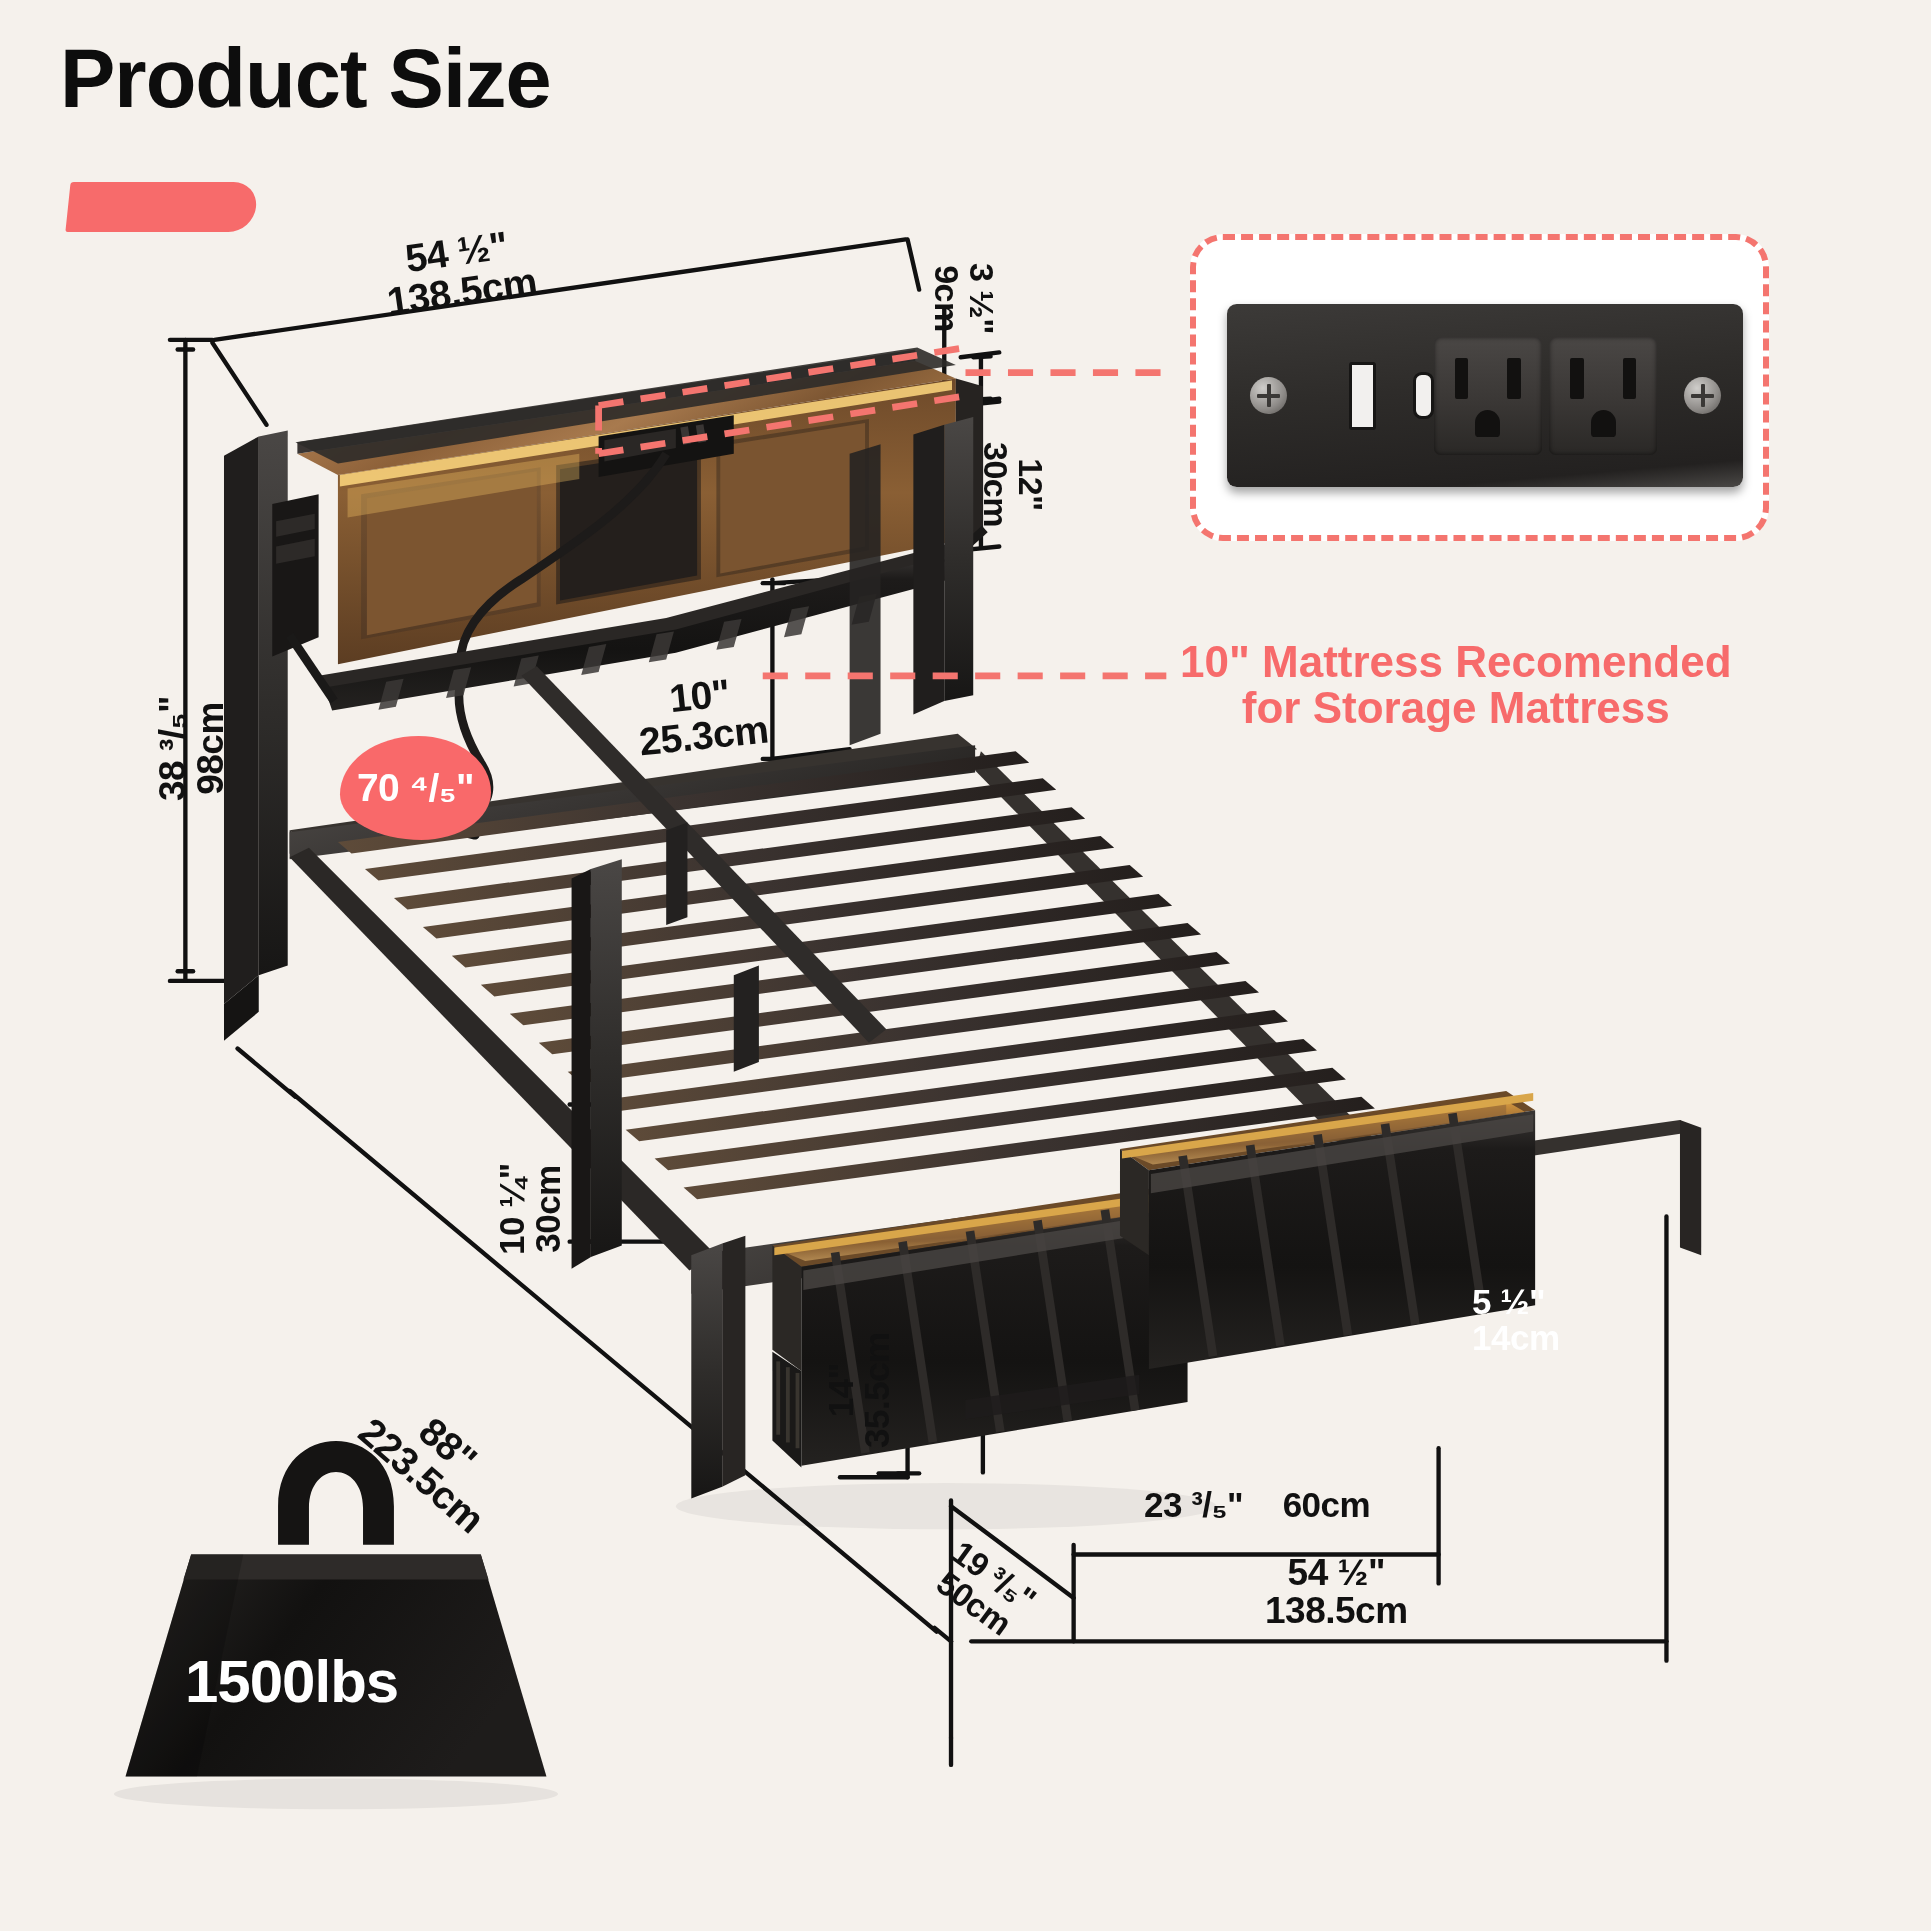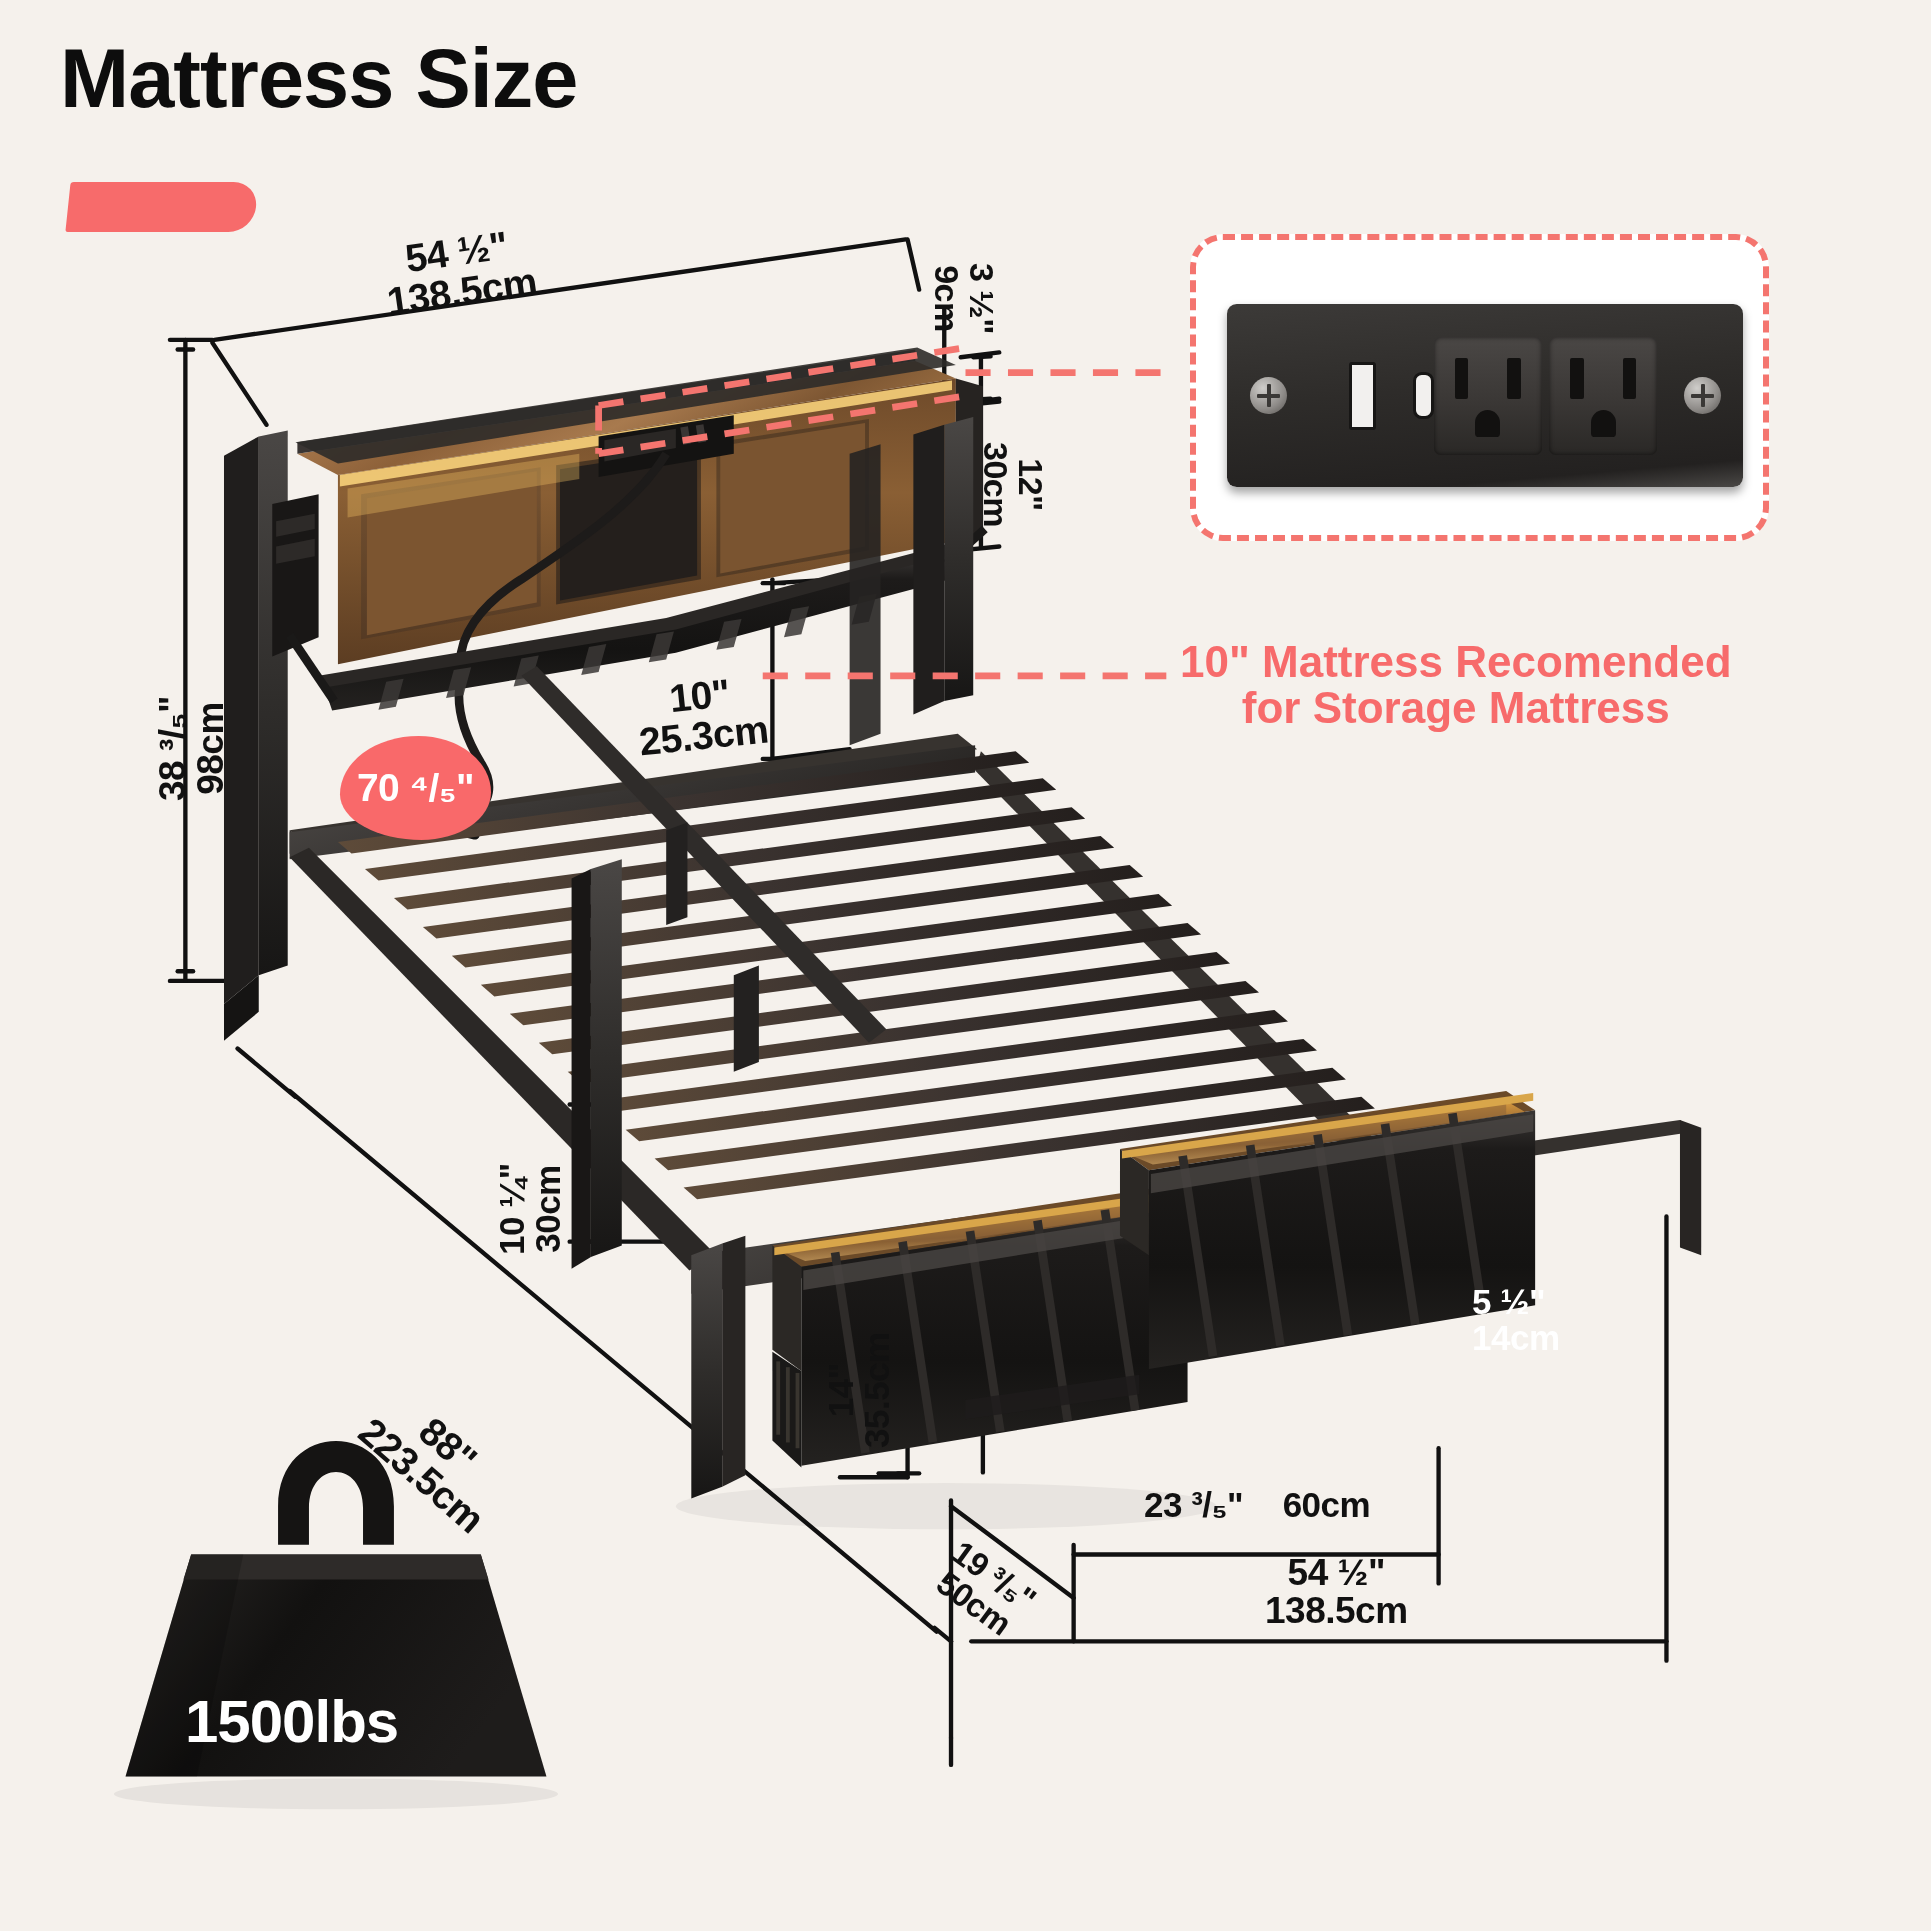--- a/index.html
+++ b/index.html
@@ -118,7 +118,7 @@
 
 <div id="stage">
 
-  <div class="title">Mattress Size</div>
+  <div class="title">Product Size</div>
   <div class="title-accent"></div>
 
   <svg width="1931" height="1931" viewBox="0 0 2000 2000">

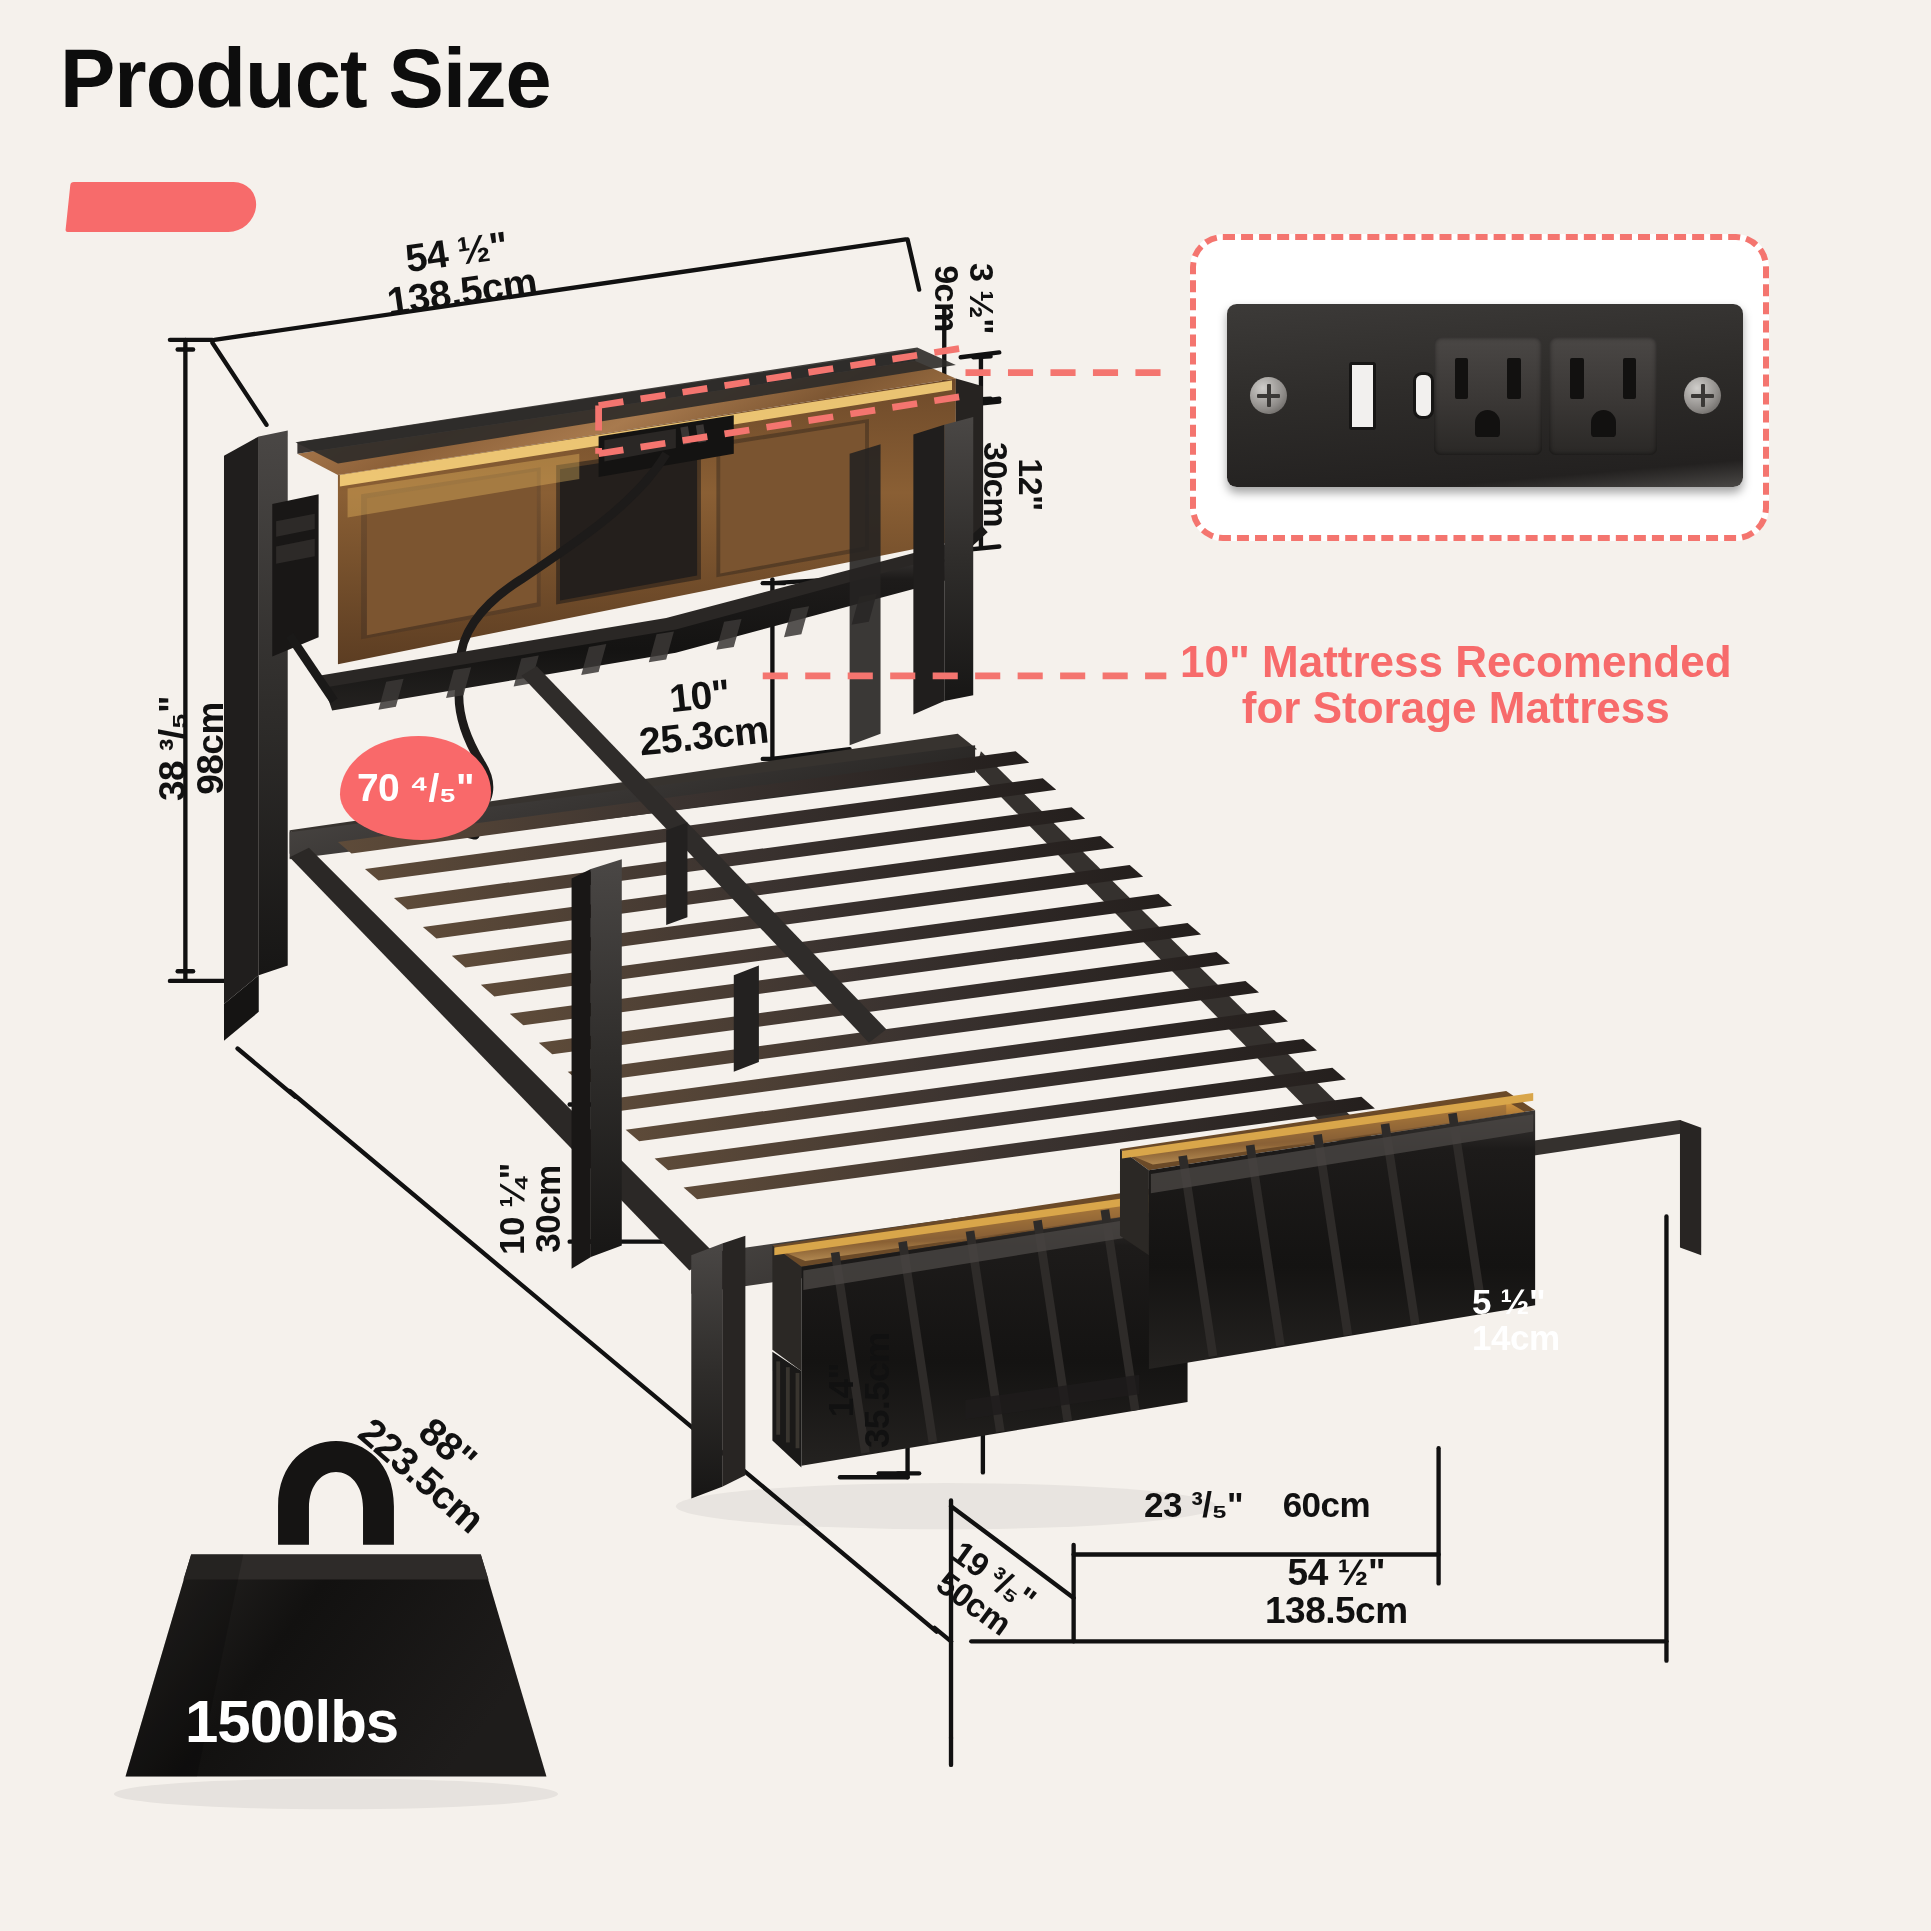--- a/index.html
+++ b/index.html
@@ -511,7 +511,7 @@
     <polygon points="198,1610 252,1610 204,1840 130,1840" fill="#000" opacity=".18"></polygon>
     <ellipse cx="348" cy="1858" rx="230" ry="16" fill="#000" opacity=".06"></ellipse>
   </svg>
-  <div class="weight-label" style="left:185px;top:1647px;font-size:60px;margin-top:40px;">
+  <div class="weight-label" style="left:185px;top:1647px;font-size:60px;">
     <span>1500lbs</span>
   </div>
 

